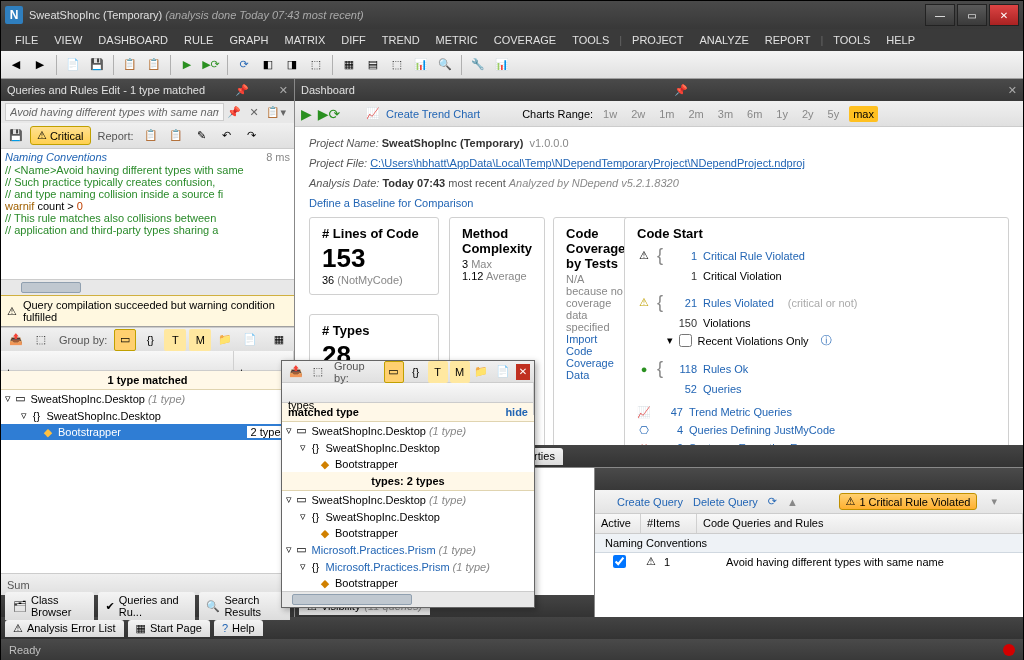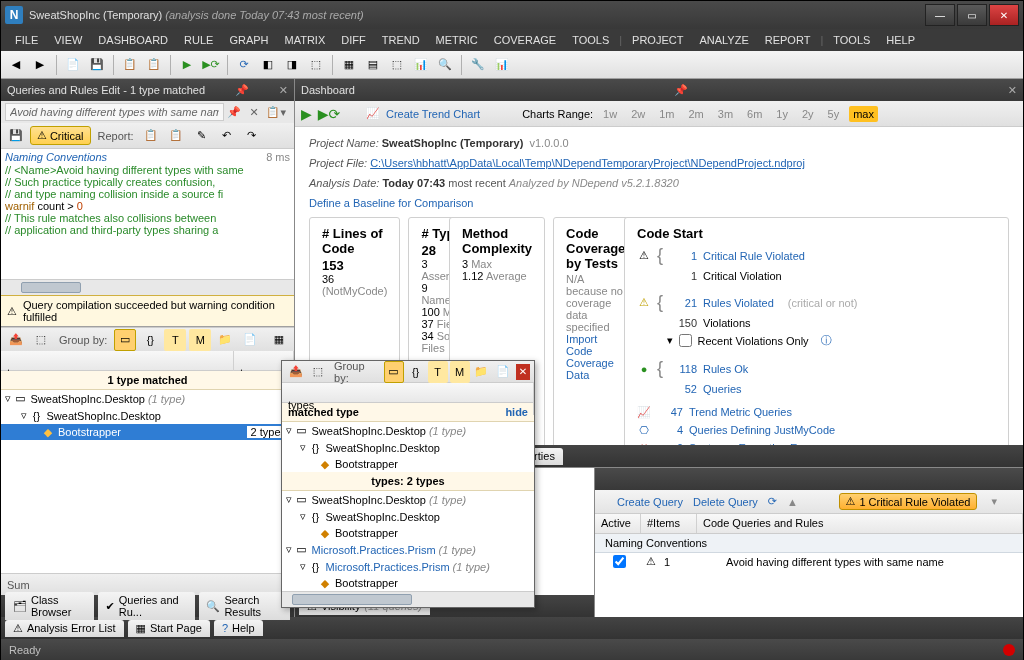--- a/index.html
+++ b/index.html
@@ -292,7 +292,7 @@
         <div class="meta-row"><span class="link">Define a Baseline for Comparison</span></div>
 
         <div class="card-row">
-          <div style="display:flex;flex-direction:row;gap:8px;width:130px">
+          <div style="display:flex;flex-direction:column;gap:19px;width:130px">
             <div class="card">
               <h3># Lines of Code</h3>
               <div class="big">153</div>

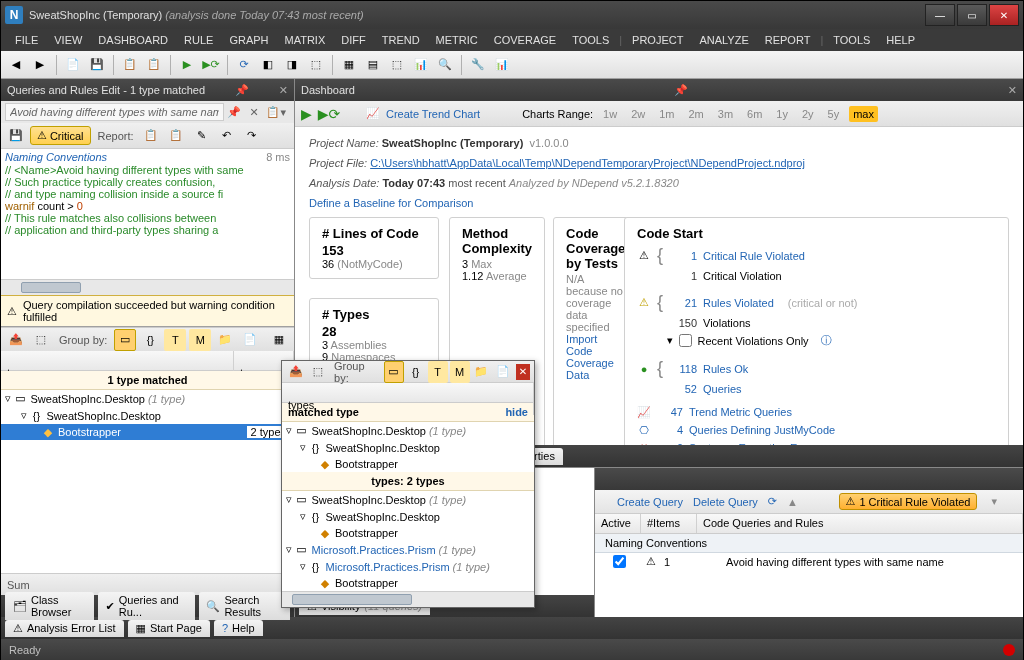--- a/index.html
+++ b/index.html
@@ -58,7 +58,7 @@
 .card-row { display: flex; gap: 10px; }
 .card { border: 1px solid #d0d0d0; border-radius: 3px; padding: 8px 12px; background: #fff; }
 .card h3 { font-size: 13px; font-weight: bold; margin-bottom: 2px; }
-.big { font-size: 13px; font-weight: bold; }
+.big { font-size: 26px; font-weight: bold; }
 .rule-line { display: flex; align-items: center; gap: 6px; padding: 2px 0; }
 .rule-line .n { color: #2265b4; width: 26px; text-align: right; }
 .brace { color: #888; font-size: 18px; margin-right: 2px; }

